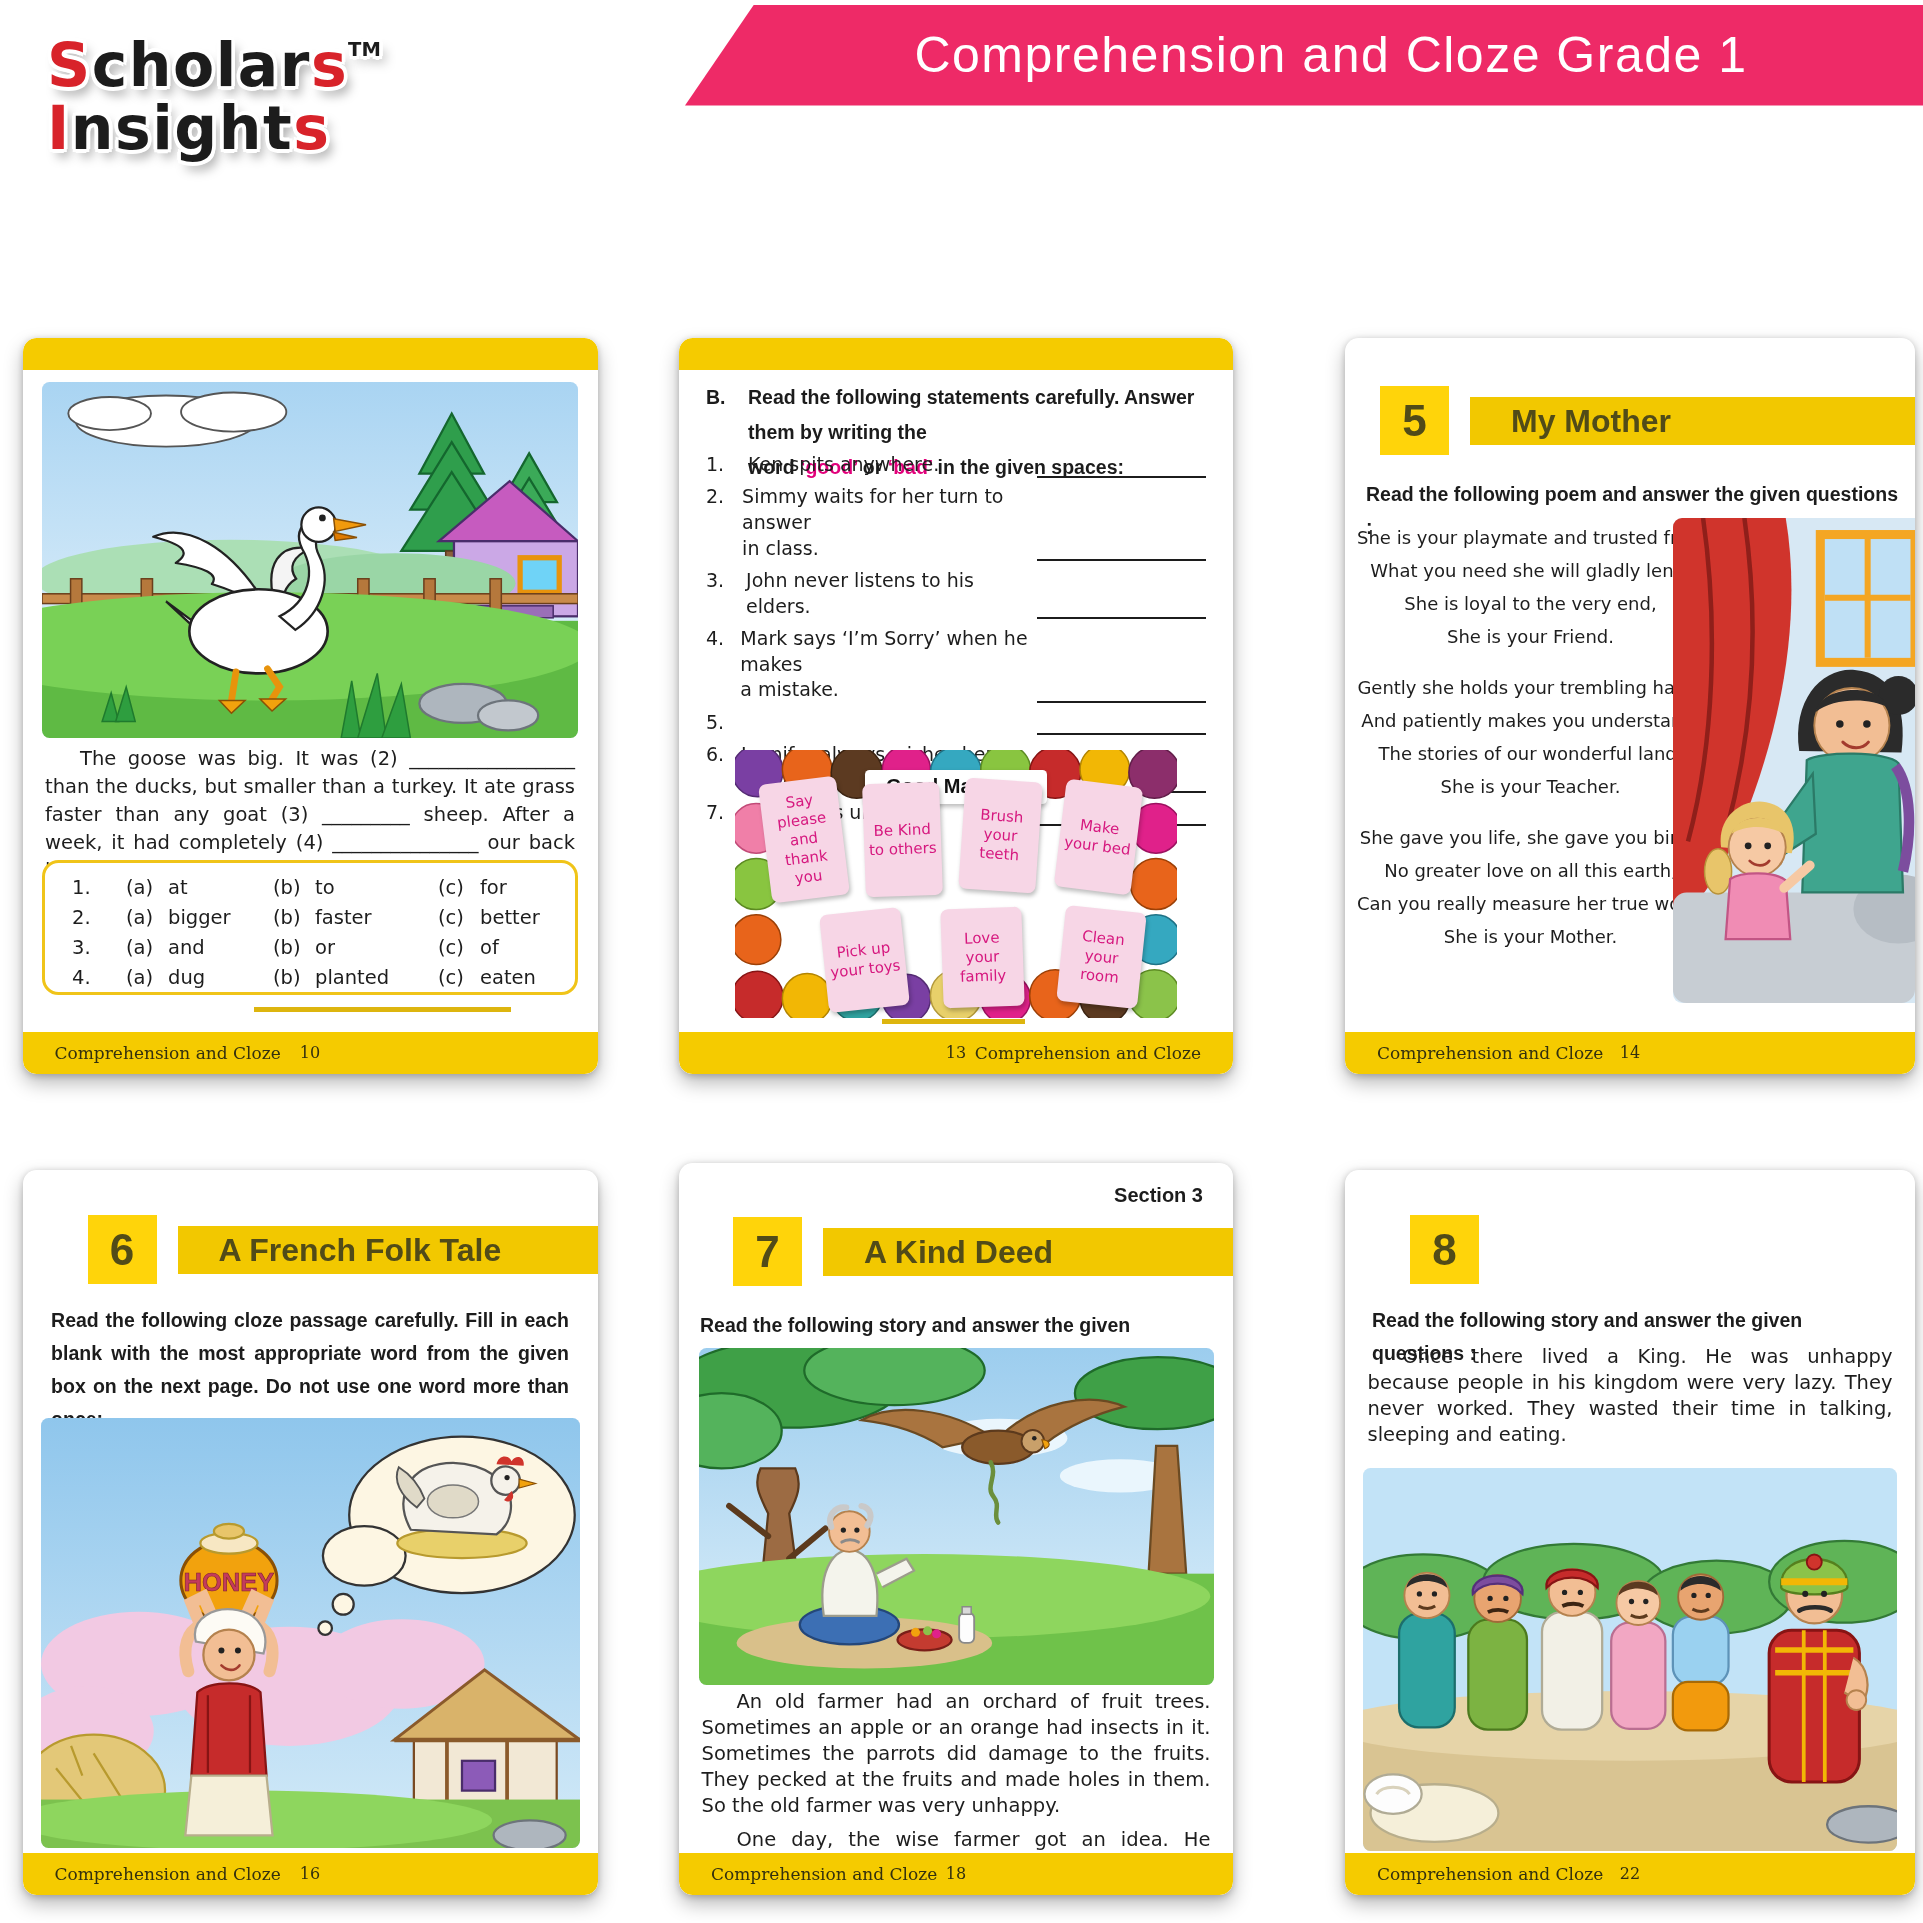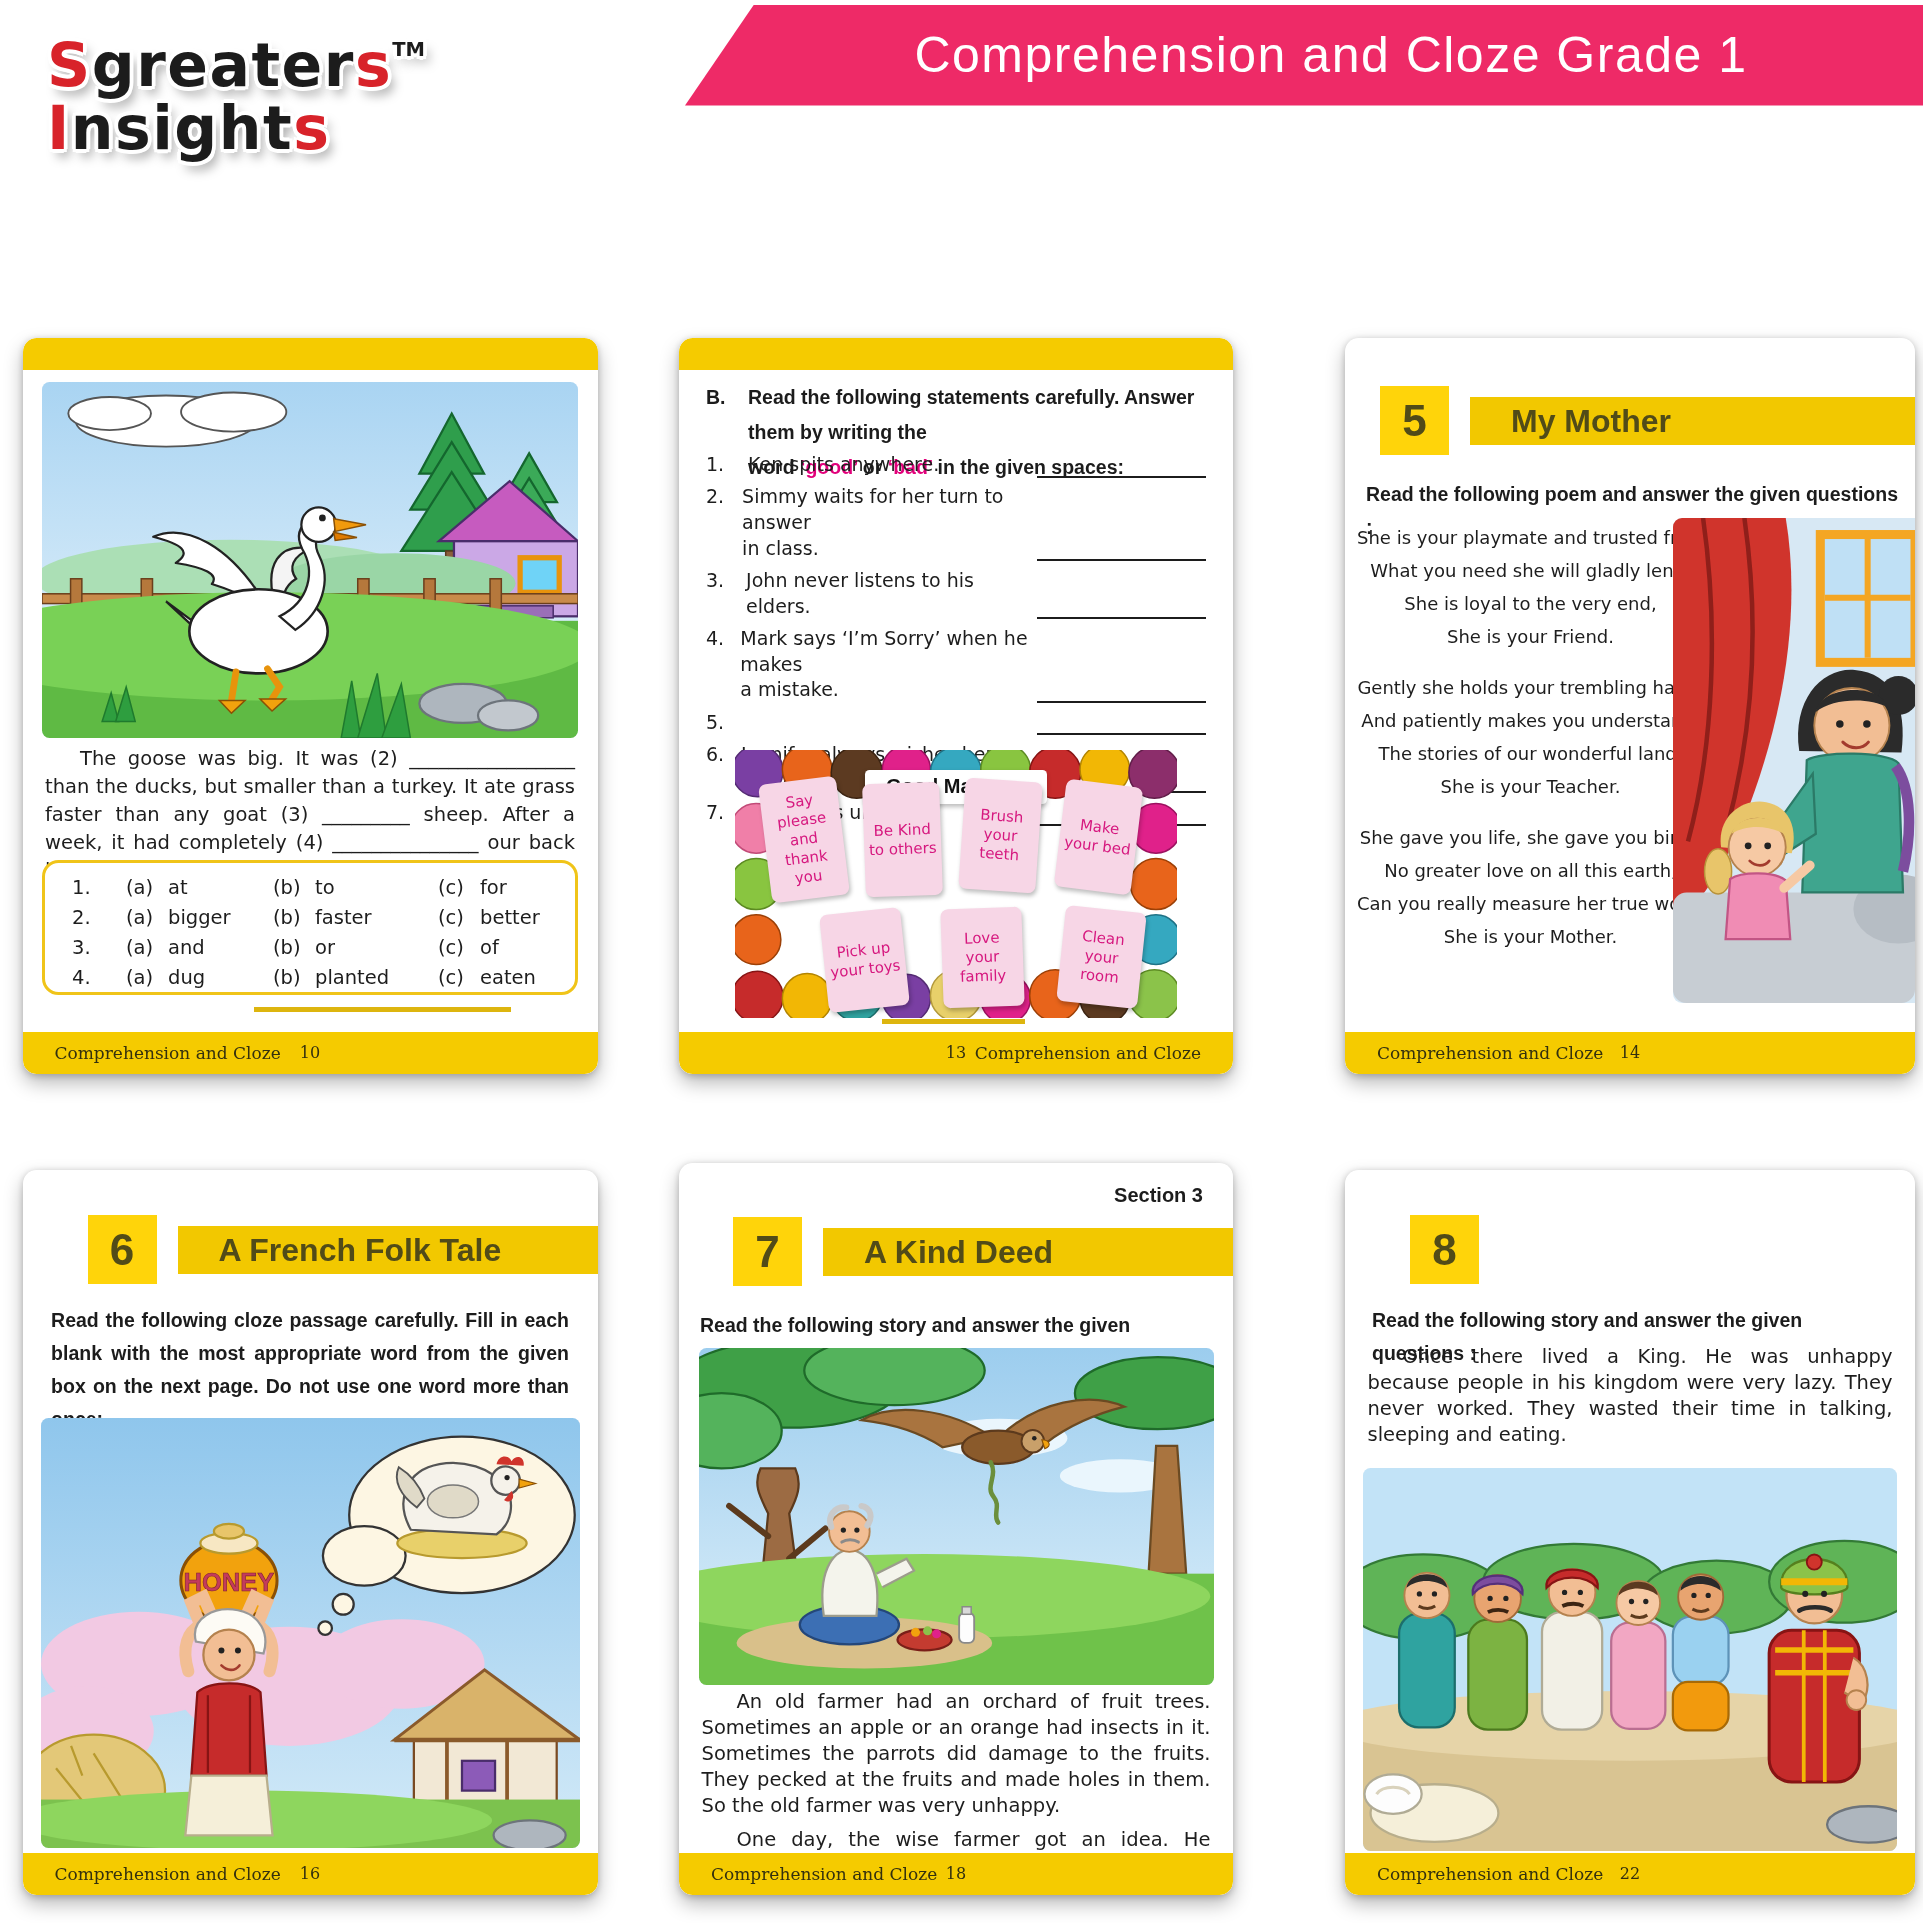--- a/index.html
+++ b/index.html
@@ -108,7 +108,7 @@
 <body>
 
 <div class="logo">
-  <div class="logo-line"><span class="lg-red">S</span><span>greater</span><span class="lg-red">s</span><span class="lg-tm">TM</span></div>
+  <div class="logo-line"><span class="lg-red">S</span><span>cholar</span><span class="lg-red">s</span><span class="lg-tm">TM</span></div>
   <div class="logo-line"><span class="lg-red">I</span><span>nsight</span><span class="lg-red">s</span></div>
 </div>
 

